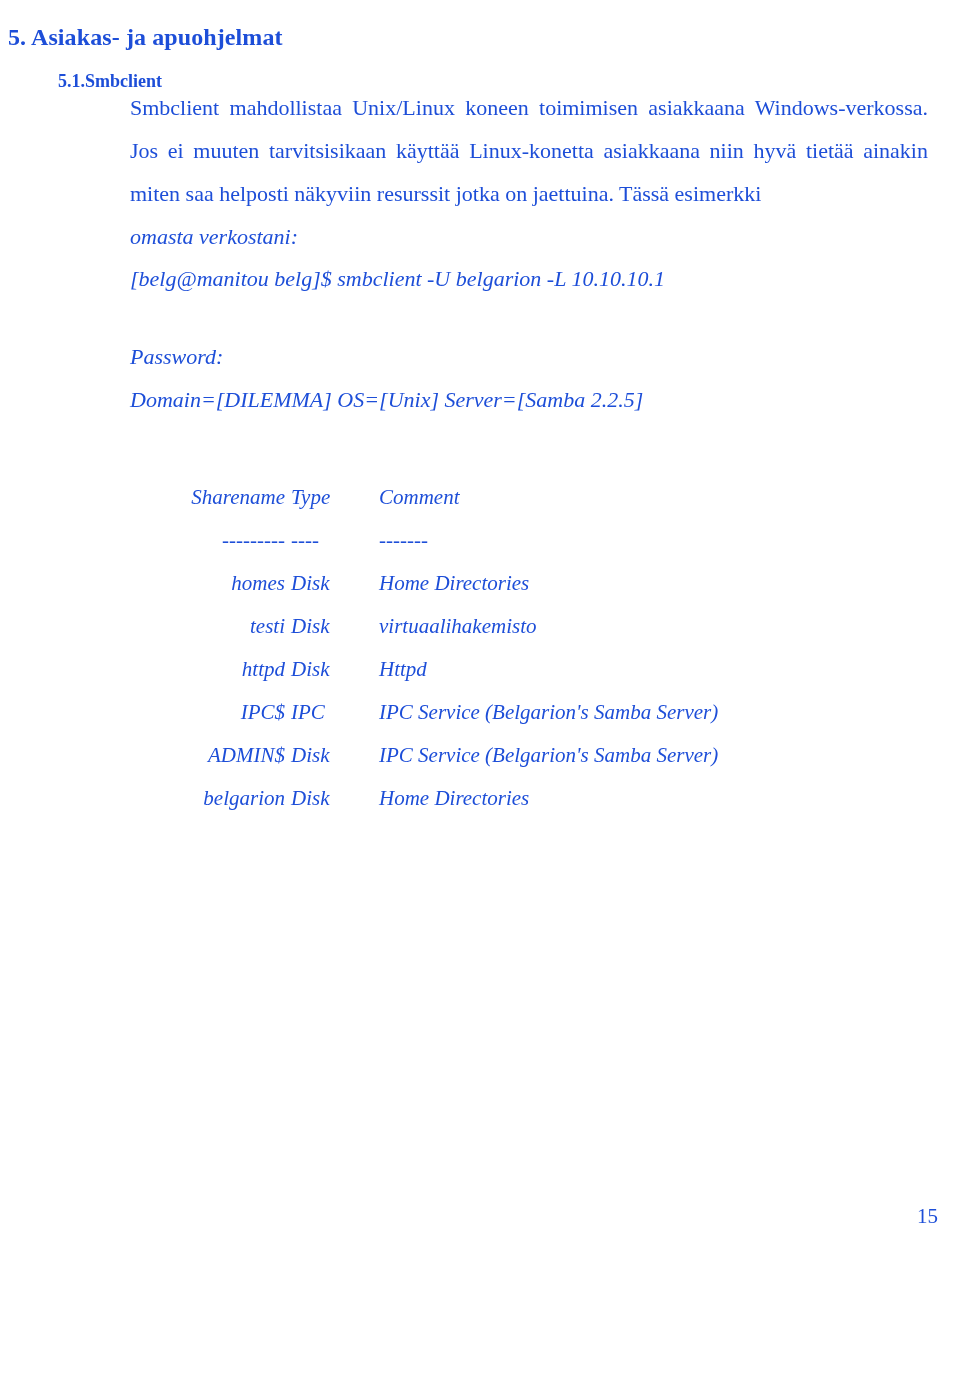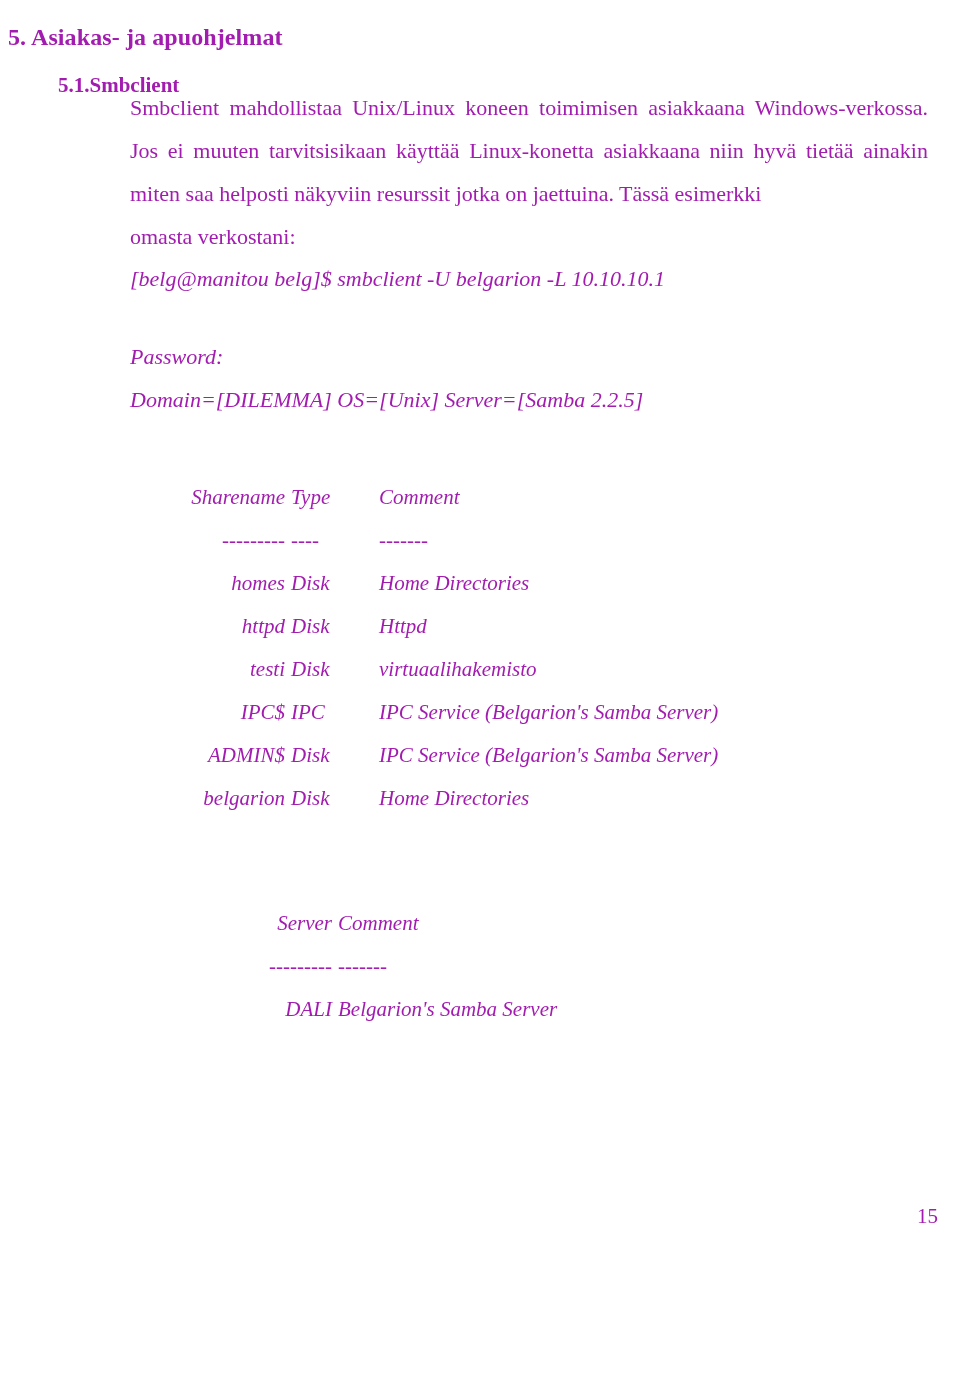--- a/index.html
+++ b/index.html
@@ -14,7 +14,7 @@
     width: 960px;
     height: 1259px;
     background: #ffffff;
-    color: #a21caf;
+    color: #1d4ed8;
     font-family: "Liberation Serif", "DejaVu Serif", serif;
     overflow: hidden;
     box-sizing: border-box;

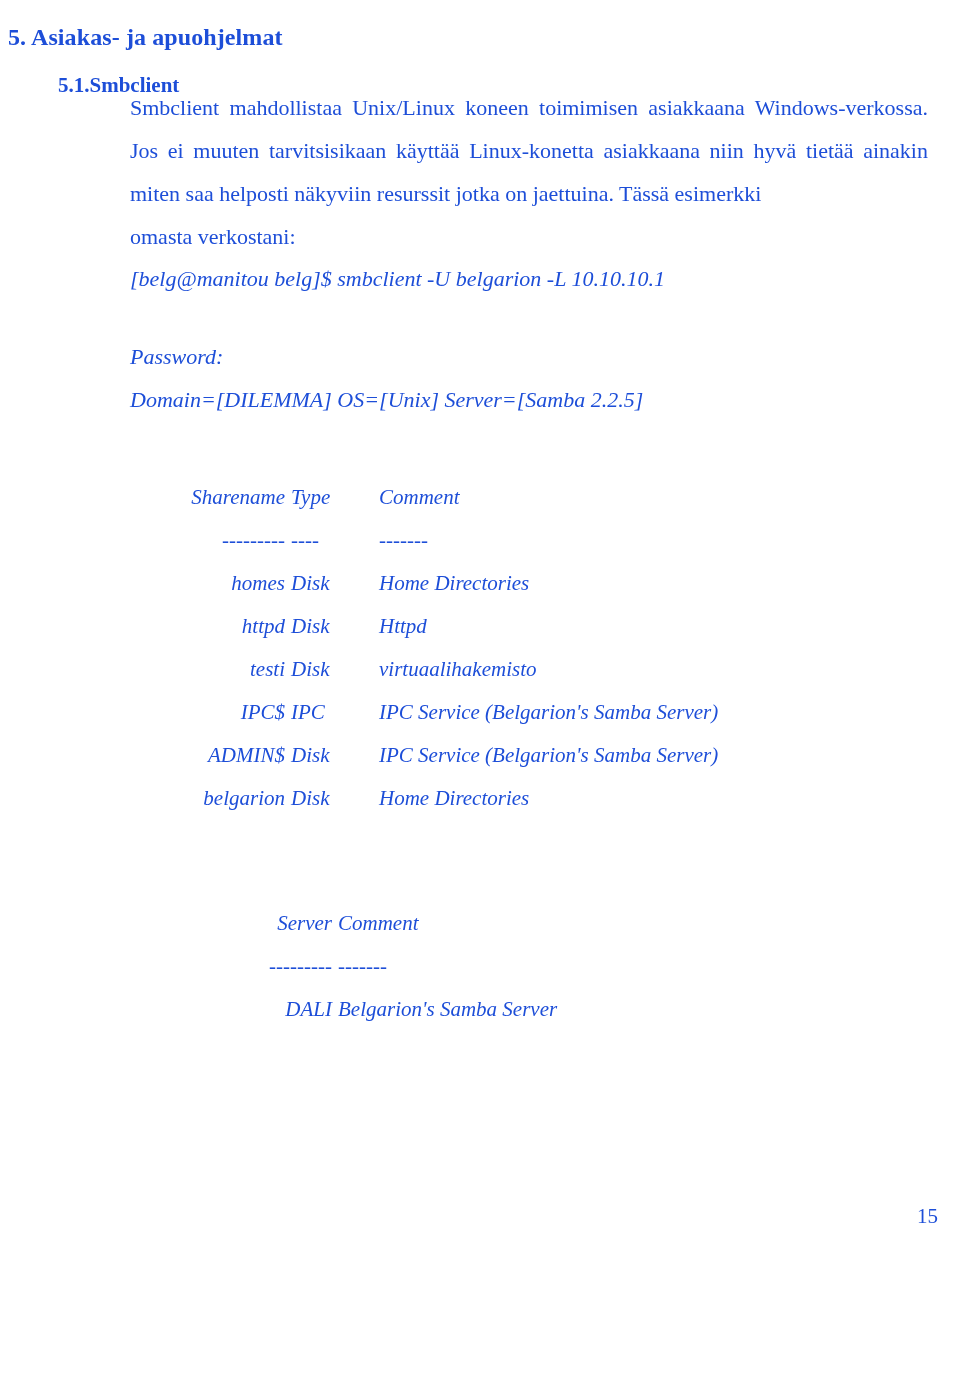--- a/index.html
+++ b/index.html
@@ -35,7 +35,7 @@
     position: absolute;
     left: 58px;
     top: 56px;
-    font-size: 21px;
+    font-size: 18px;
     font-weight: bold;
     white-space: pre;
   }

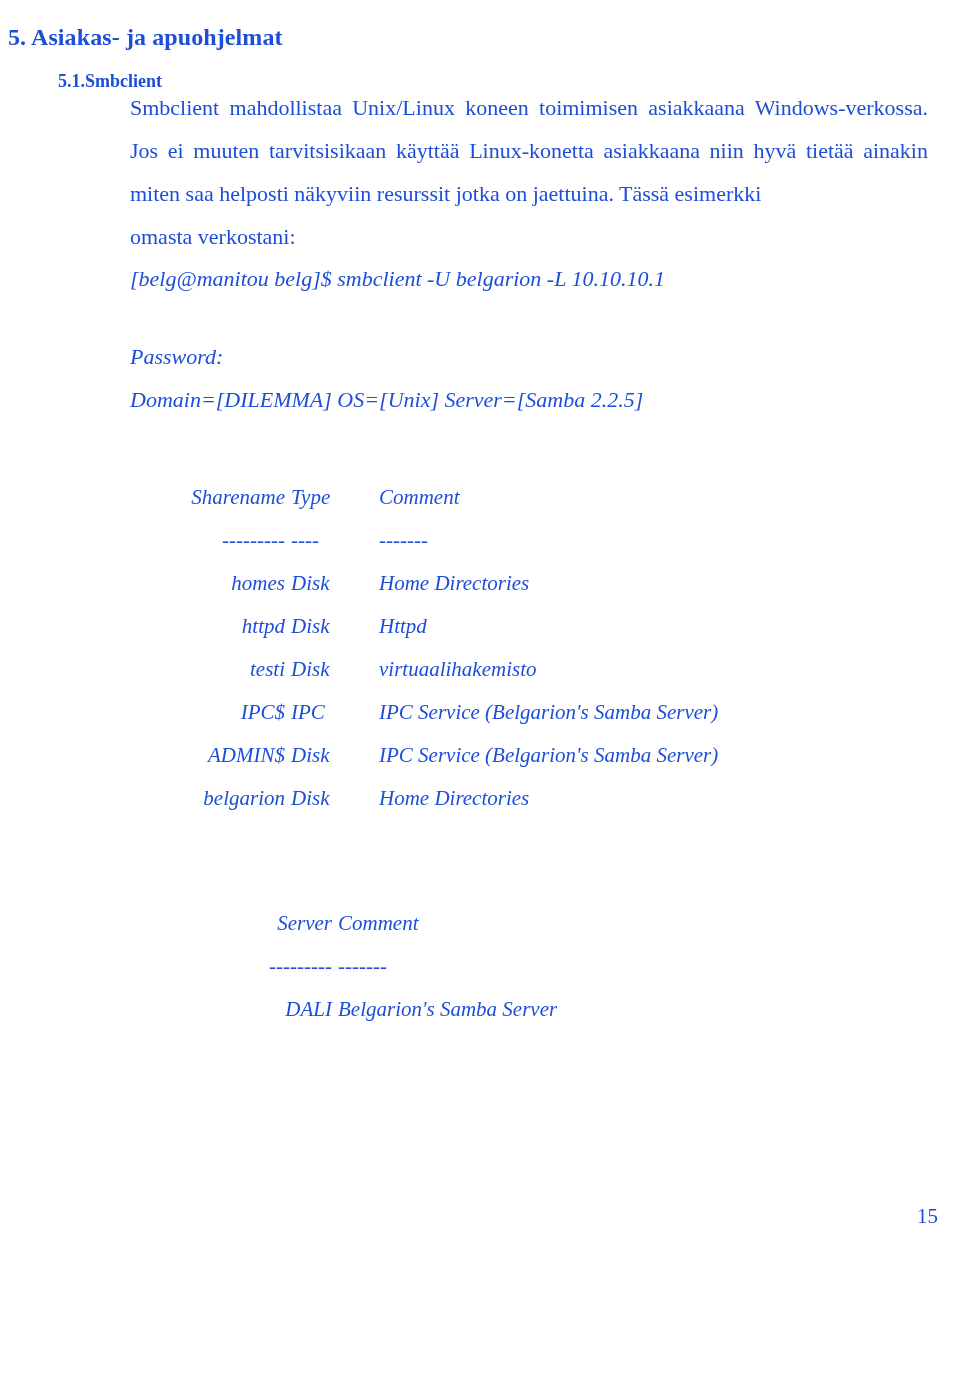--- a/index.html
+++ b/index.html
@@ -53,6 +53,7 @@
   }
   .body-block .lastline {
     display: block;
+    font-style: italic;
   }
 
   

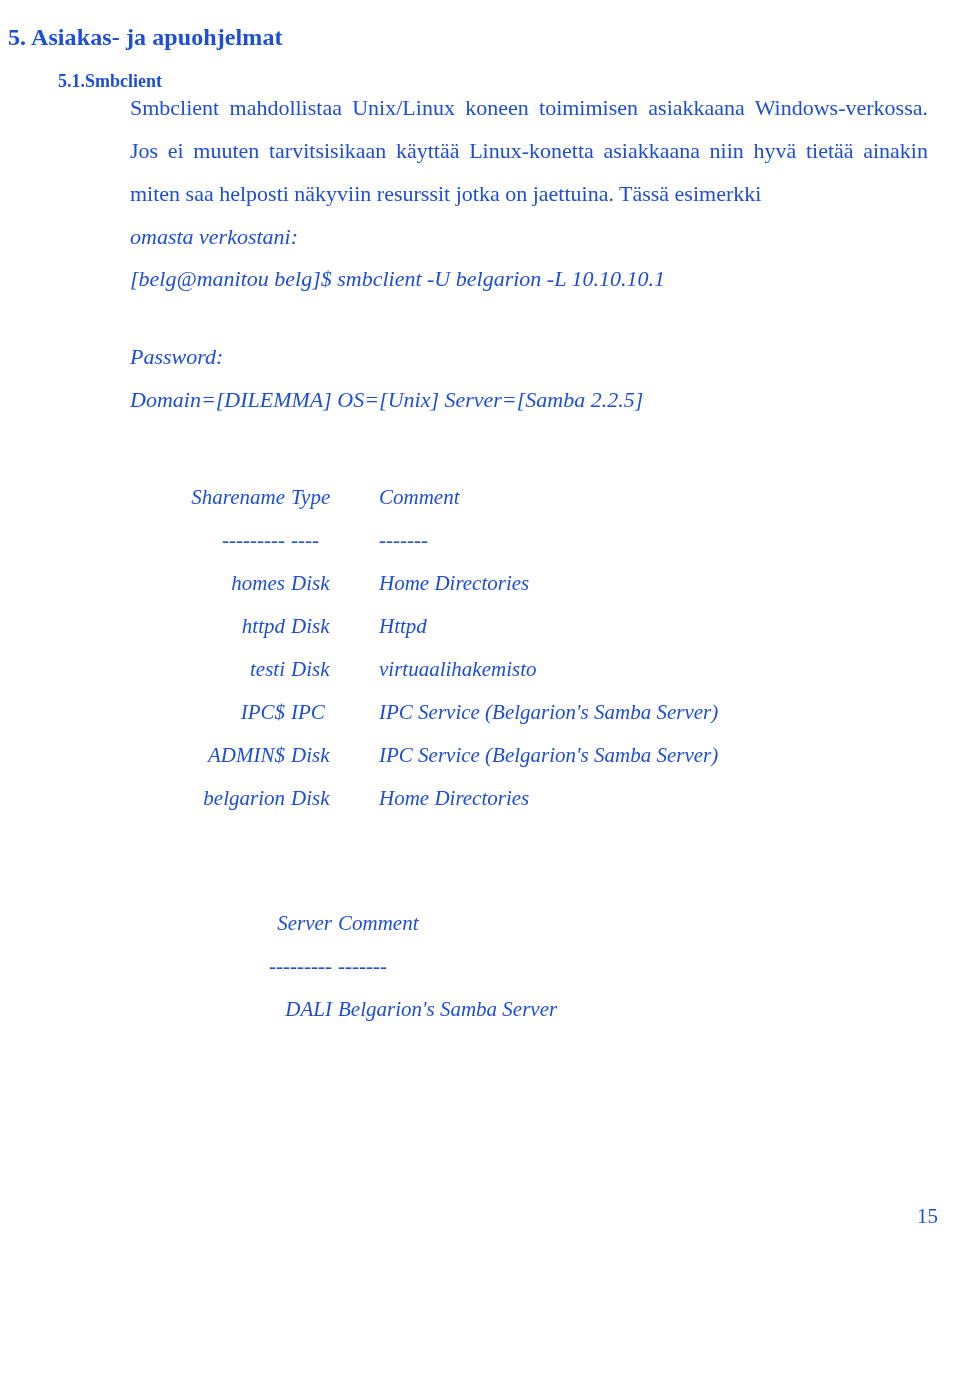--- a/index.html
+++ b/index.html
@@ -139,14 +139,14 @@
         <td class="c3">Home Directories</td>
       </tr>
       <tr>
+        <td class="c1">testi</td>
+        <td class="c2">Disk</td>
+        <td class="c3">virtuaalihakemisto</td>
+      </tr>
+      <tr>
         <td class="c1">httpd</td>
         <td class="c2">Disk</td>
         <td class="c3">Httpd</td>
-      </tr>
-      <tr>
-        <td class="c1">testi</td>
-        <td class="c2">Disk</td>
-        <td class="c3">virtuaalihakemisto</td>
       </tr>
       <tr>
         <td class="c1">IPC$</td>

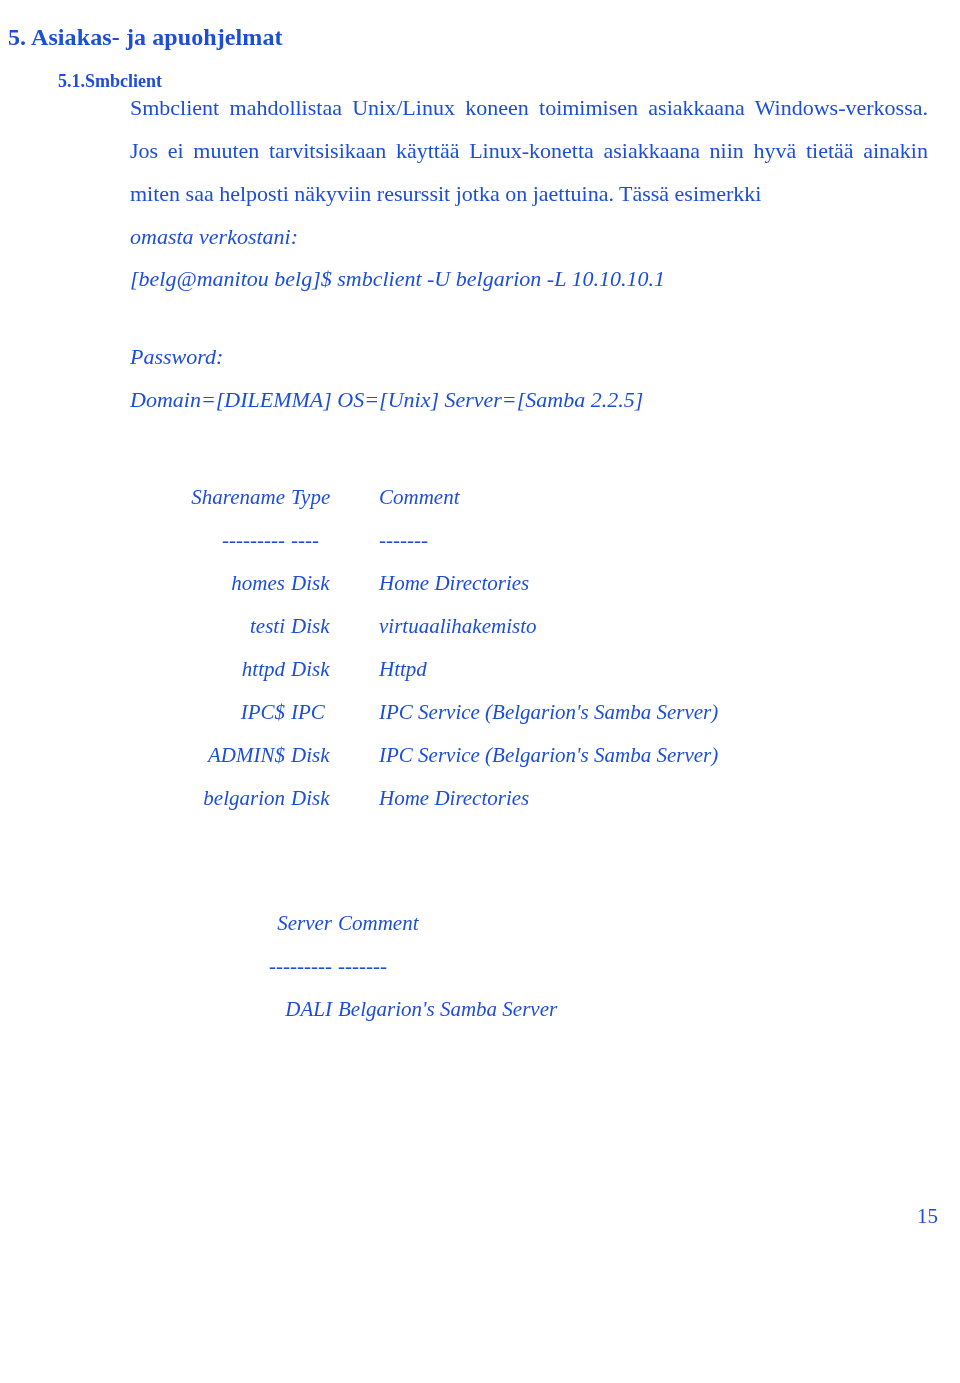--- a/index.html
+++ b/index.html
@@ -166,22 +166,6 @@
     </tbody>
   </table>
 
-  <table class="tbl servers">
-    <tbody>
-      <tr>
-        <td class="c1">Server</td>
-        <td class="c3">Comment</td>
-      </tr>
-      <tr>
-        <td class="c1 dashes">---------</td>
-        <td class="c3 dashes">-------</td>
-      </tr>
-      <tr>
-        <td class="c1">DALI</td>
-        <td class="c3">Belgarion's Samba Server</td>
-      </tr>
-    </tbody>
-  </table>
 
   <div class="page-number">15</div>
 

